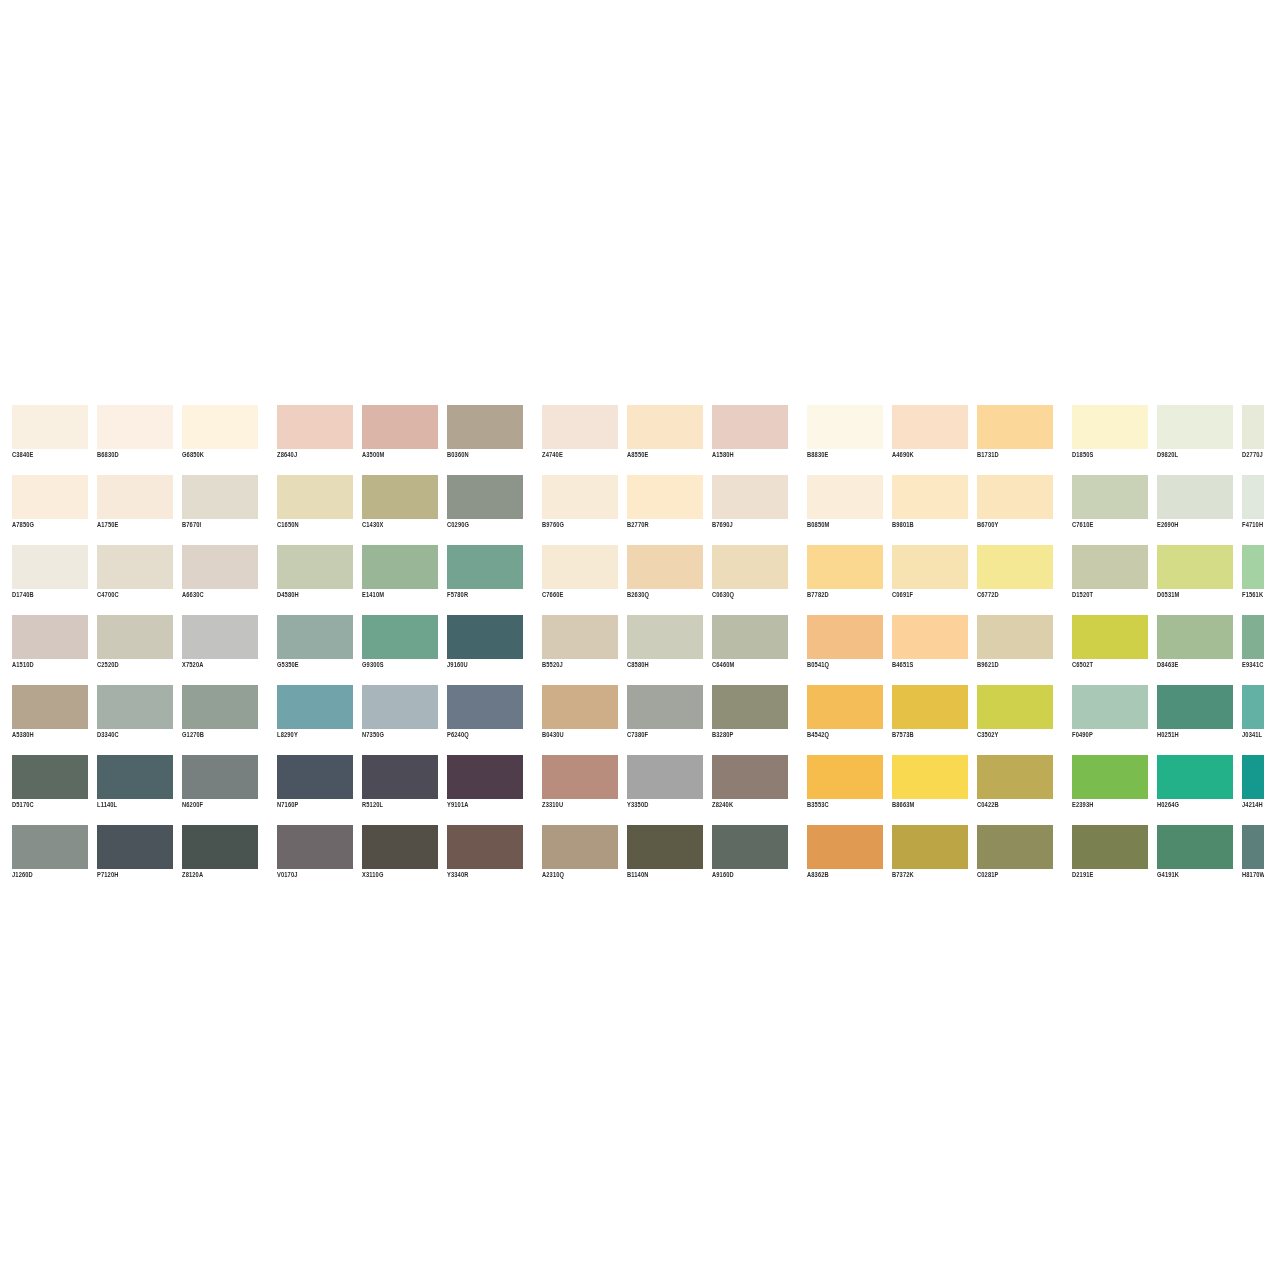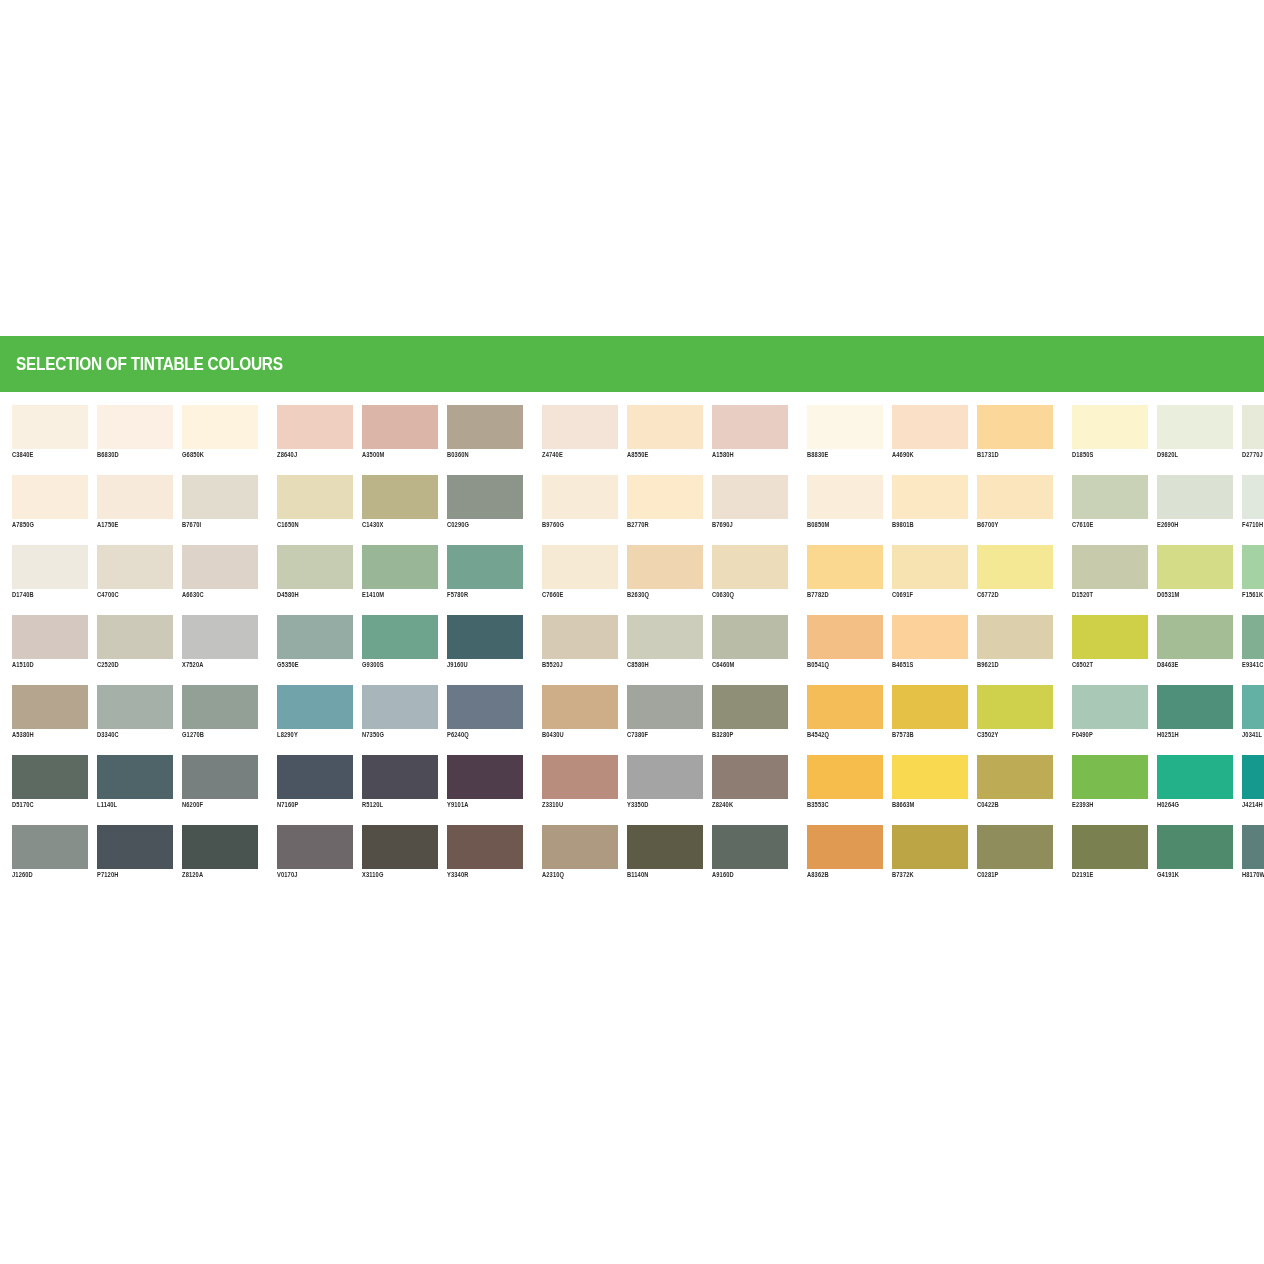--- a/index.html
+++ b/index.html
@@ -92,9 +92,6 @@
 
 <div class="page">
 
-  <div class="header-band">
-    <div class="header-title">SELECTION OF TINTABLE COLOURS</div>
-  </div>
 
   <div class="grid" id="swatch-grid">
       <div class="grid-row">

